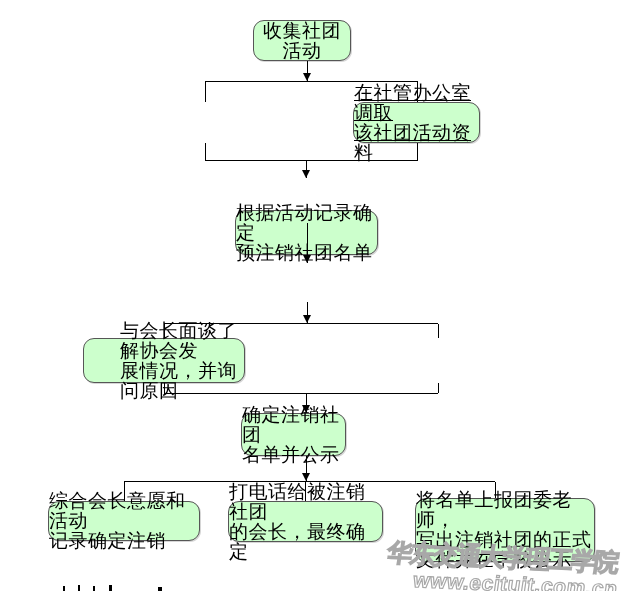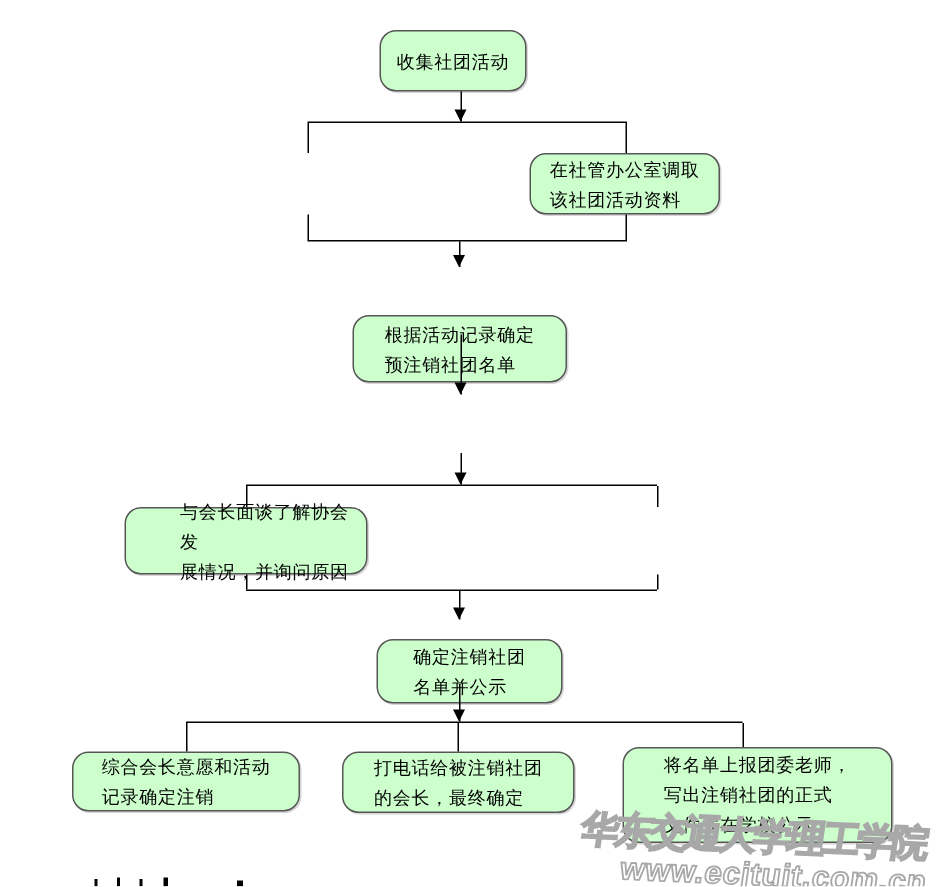--- a/index.html
+++ b/index.html
@@ -16,7 +16,7 @@
     box-shadow:1px 1px 0 rgba(90,90,90,.25);
   }
   .node .label{
-    font-size:12px;line-height:20px;color:#000;
+    font-size:19px;line-height:20px;color:#000;
     text-align:left;white-space:pre-line;letter-spacing:.5px;
   }
   .node.center .label{text-align:center;}

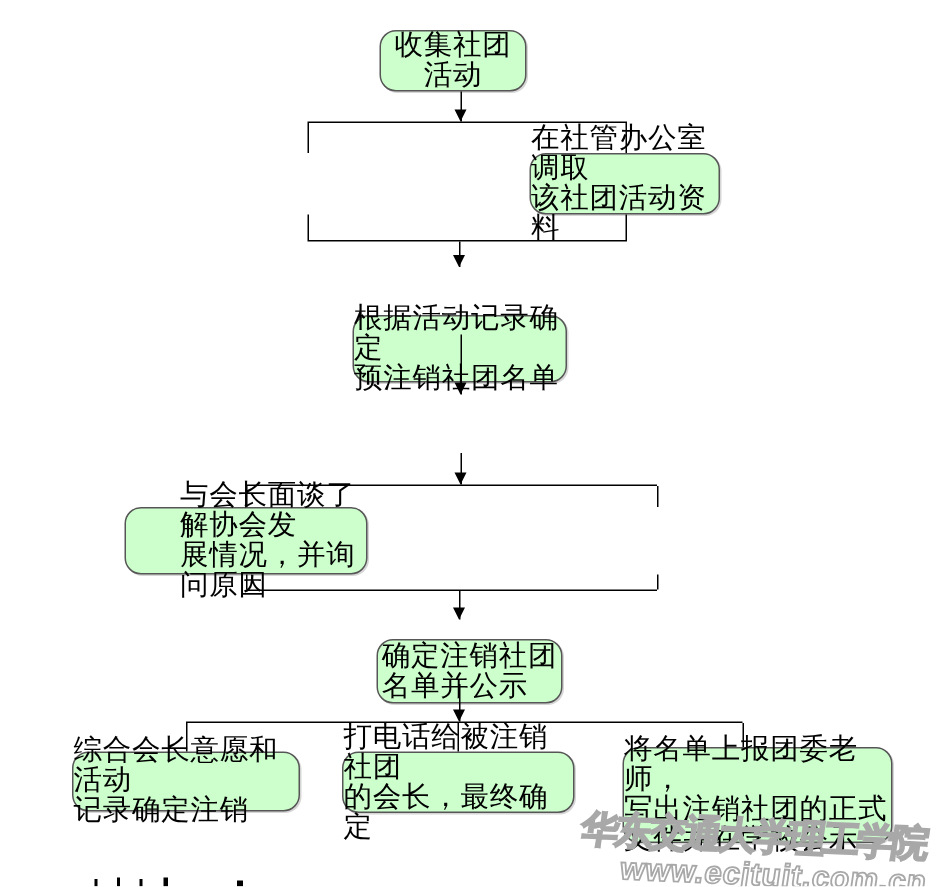--- a/index.html
+++ b/index.html
@@ -48,7 +48,7 @@
   <div class="node center" style="left:253px;top:20px;width:98px;height:41px;">
     <span class="label">收集社团活动</span>
   </div>
-  <div class="node" style="left:353px;top:102px;width:127px;height:41px;">
+  <div class="node" style="left:353px;top:102px;width:127px;height:41px;text-decoration:underline;">
     <span class="label">在社管办公室调取
 该社团活动资料</span>
   </div>

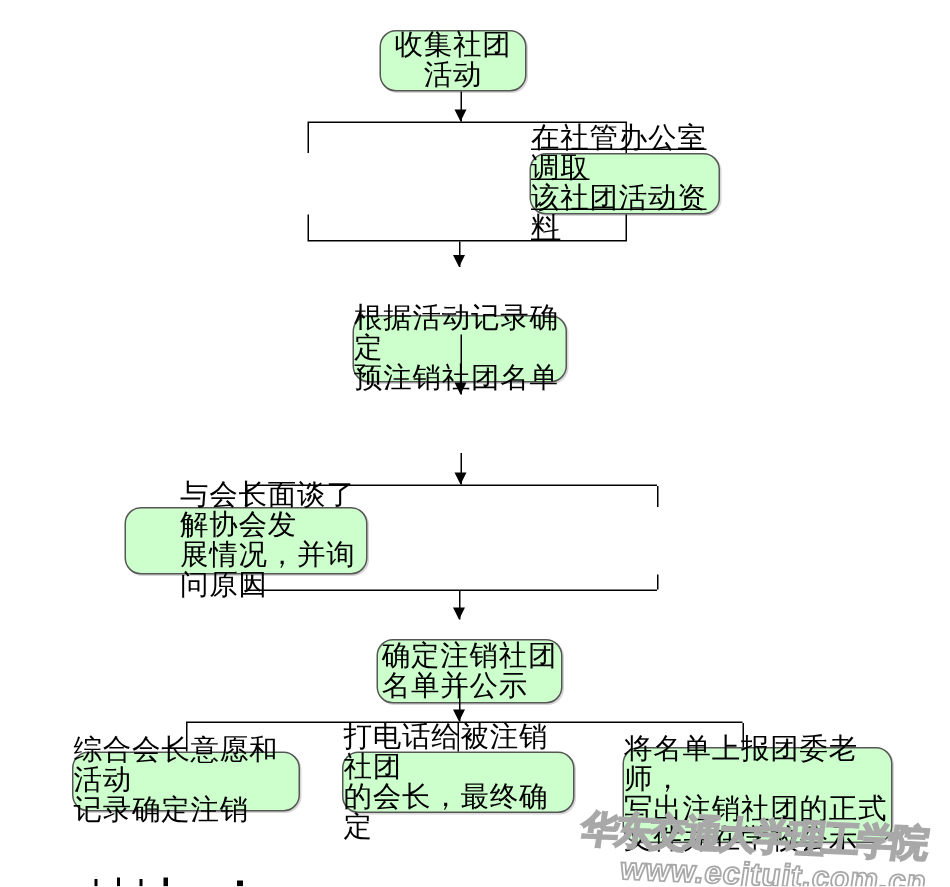--- a/index.html
+++ b/index.html
@@ -60,7 +60,7 @@
     <span class="label">与会长面谈了解协会发
 展情况，并询问原因</span>
   </div>
-  <div class="node" style="left:251px;top:413px;width:124px;height:43px;margin-top:13px;">
+  <div class="node" style="left:241px;top:413px;width:105px;height:43px;">
     <span class="label">确定注销社团
 名单并公示</span>
   </div>

